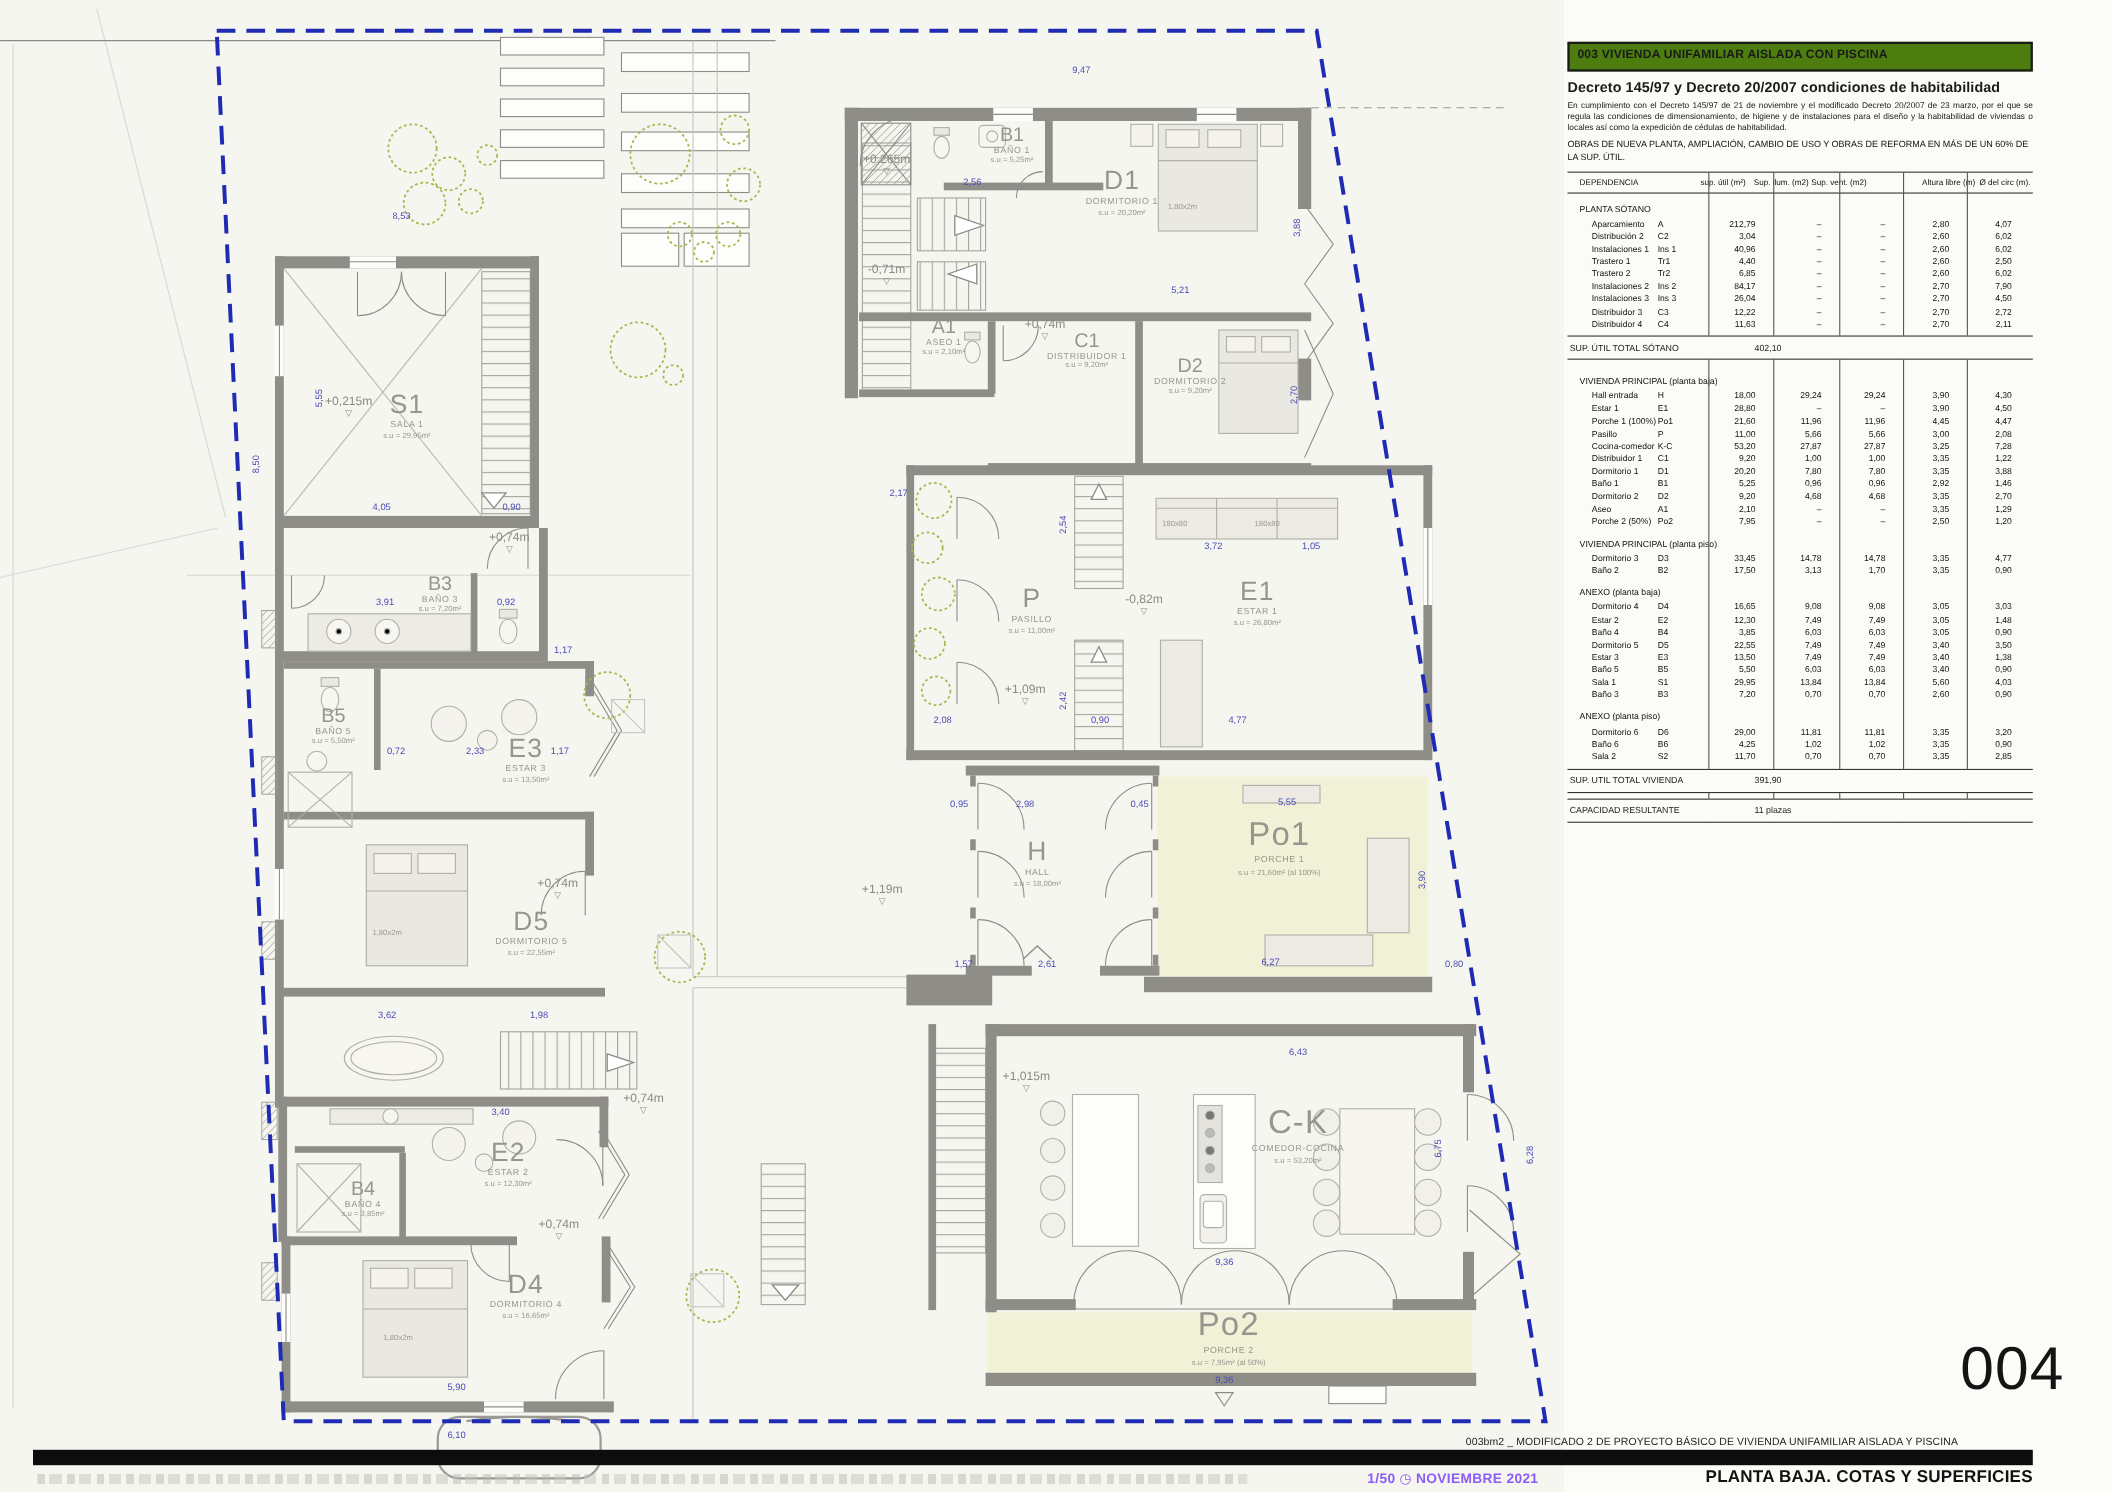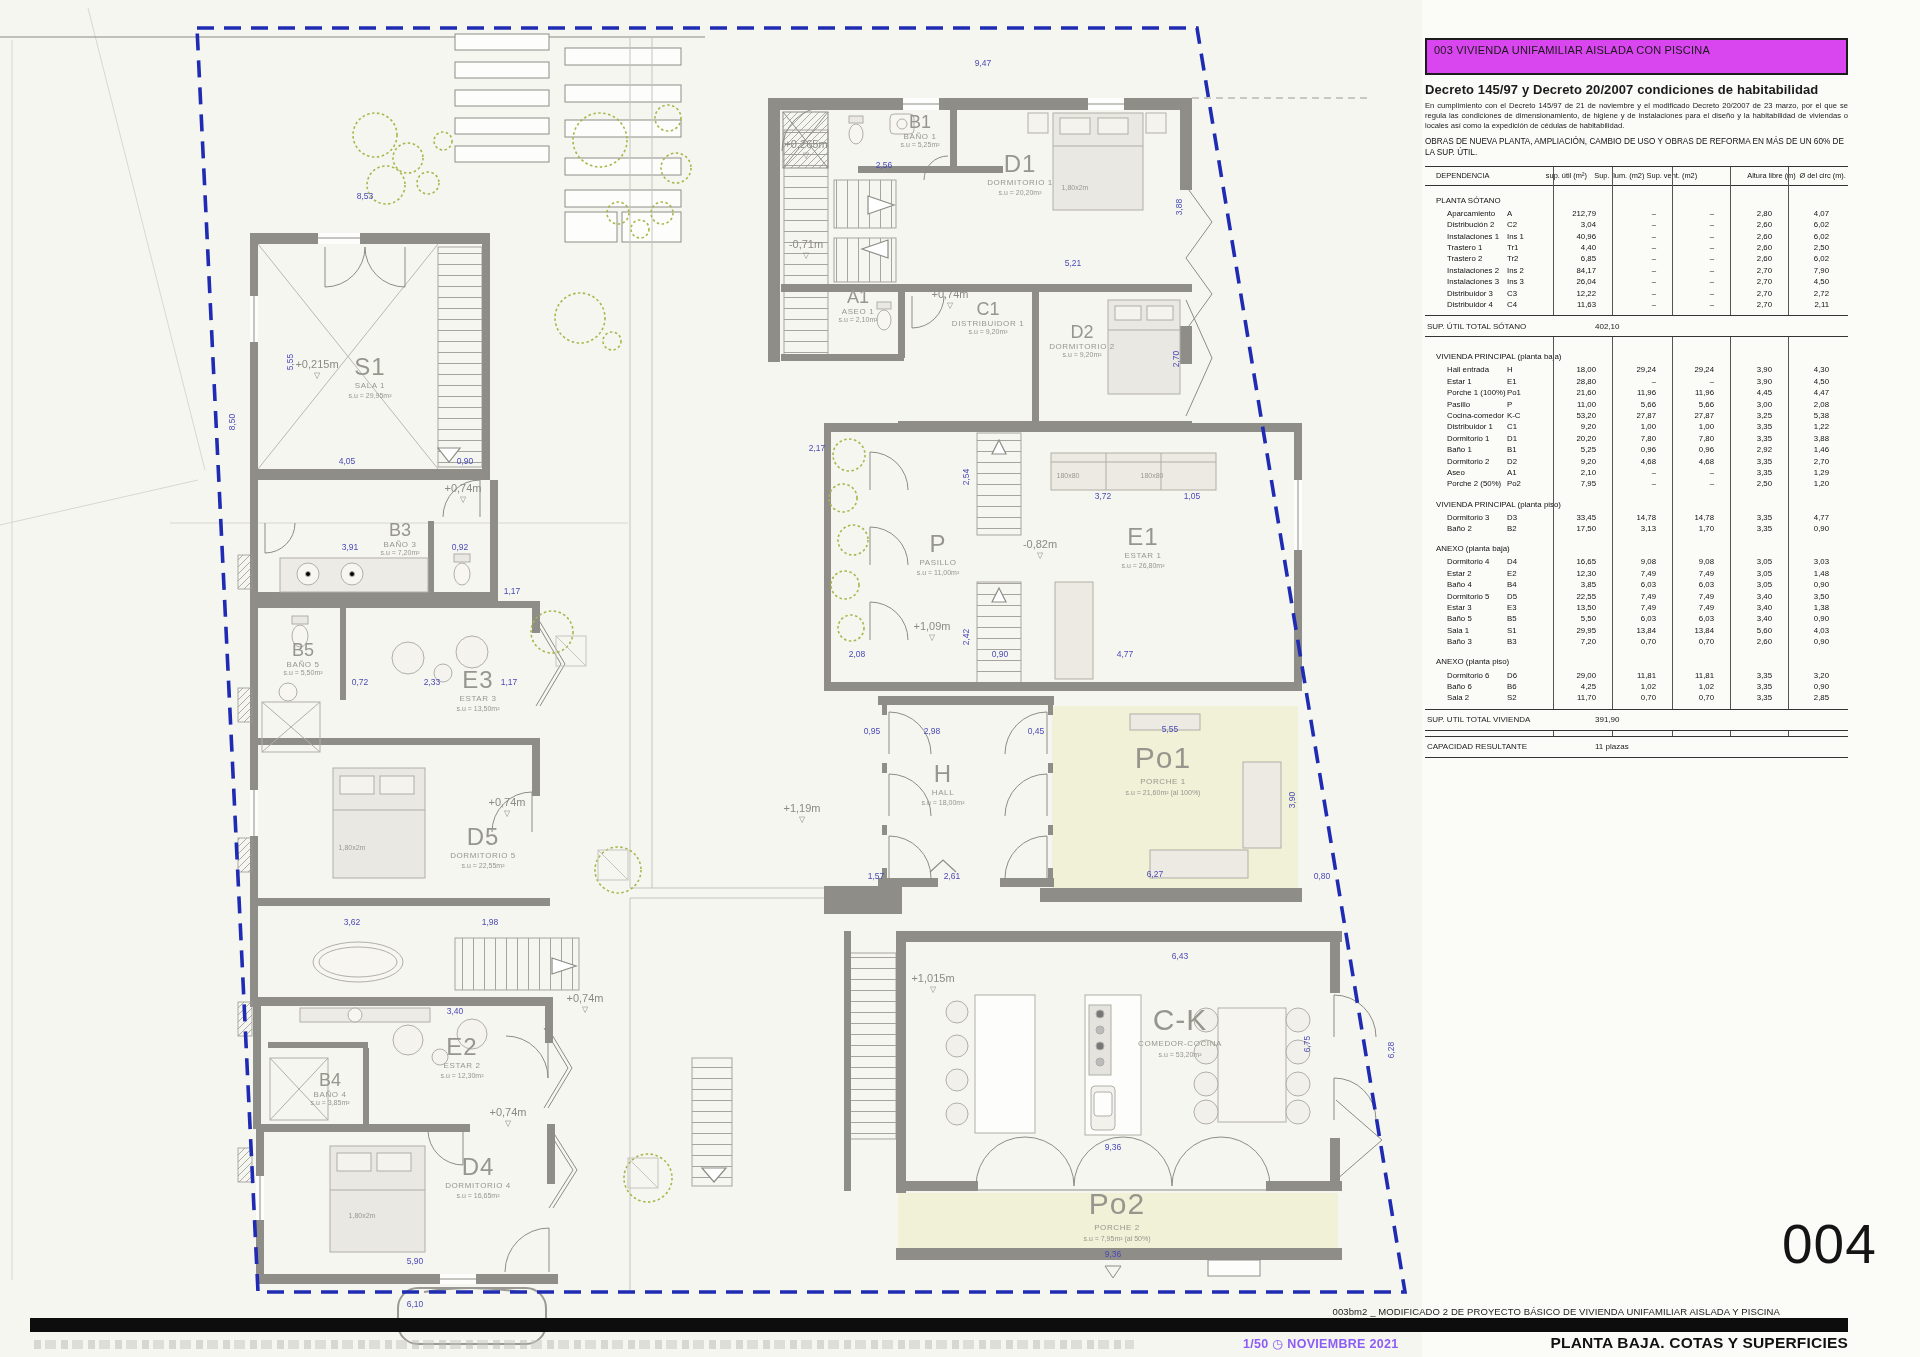--- a/index.html
+++ b/index.html
@@ -23,7 +23,7 @@
 
   
   #panel{position:absolute;left:1425px;top:38px;width:423px;}
-  #p-title{border:2.5px solid #1c1c1c;padding:4px 7px 17px 7px;font-size:11px;font-weight:normal;letter-spacing:.2px;background:#d946ef;}
+  #p-title{border:2.5px solid #1c1c1c;padding:4px 7px 7px 7px;font-size:11px;font-weight:bold;letter-spacing:.2px;background:#4d7c0f;}
   #p-decree{margin-top:7px;font-size:13px;font-weight:bold;letter-spacing:.1px;}
   #p-body{margin-top:4px;font-size:7.6px;line-height:1.32;text-align:justify;color:#222;}
   #p-works{margin-top:6px;font-size:8.2px;line-height:1.32;color:#111;}

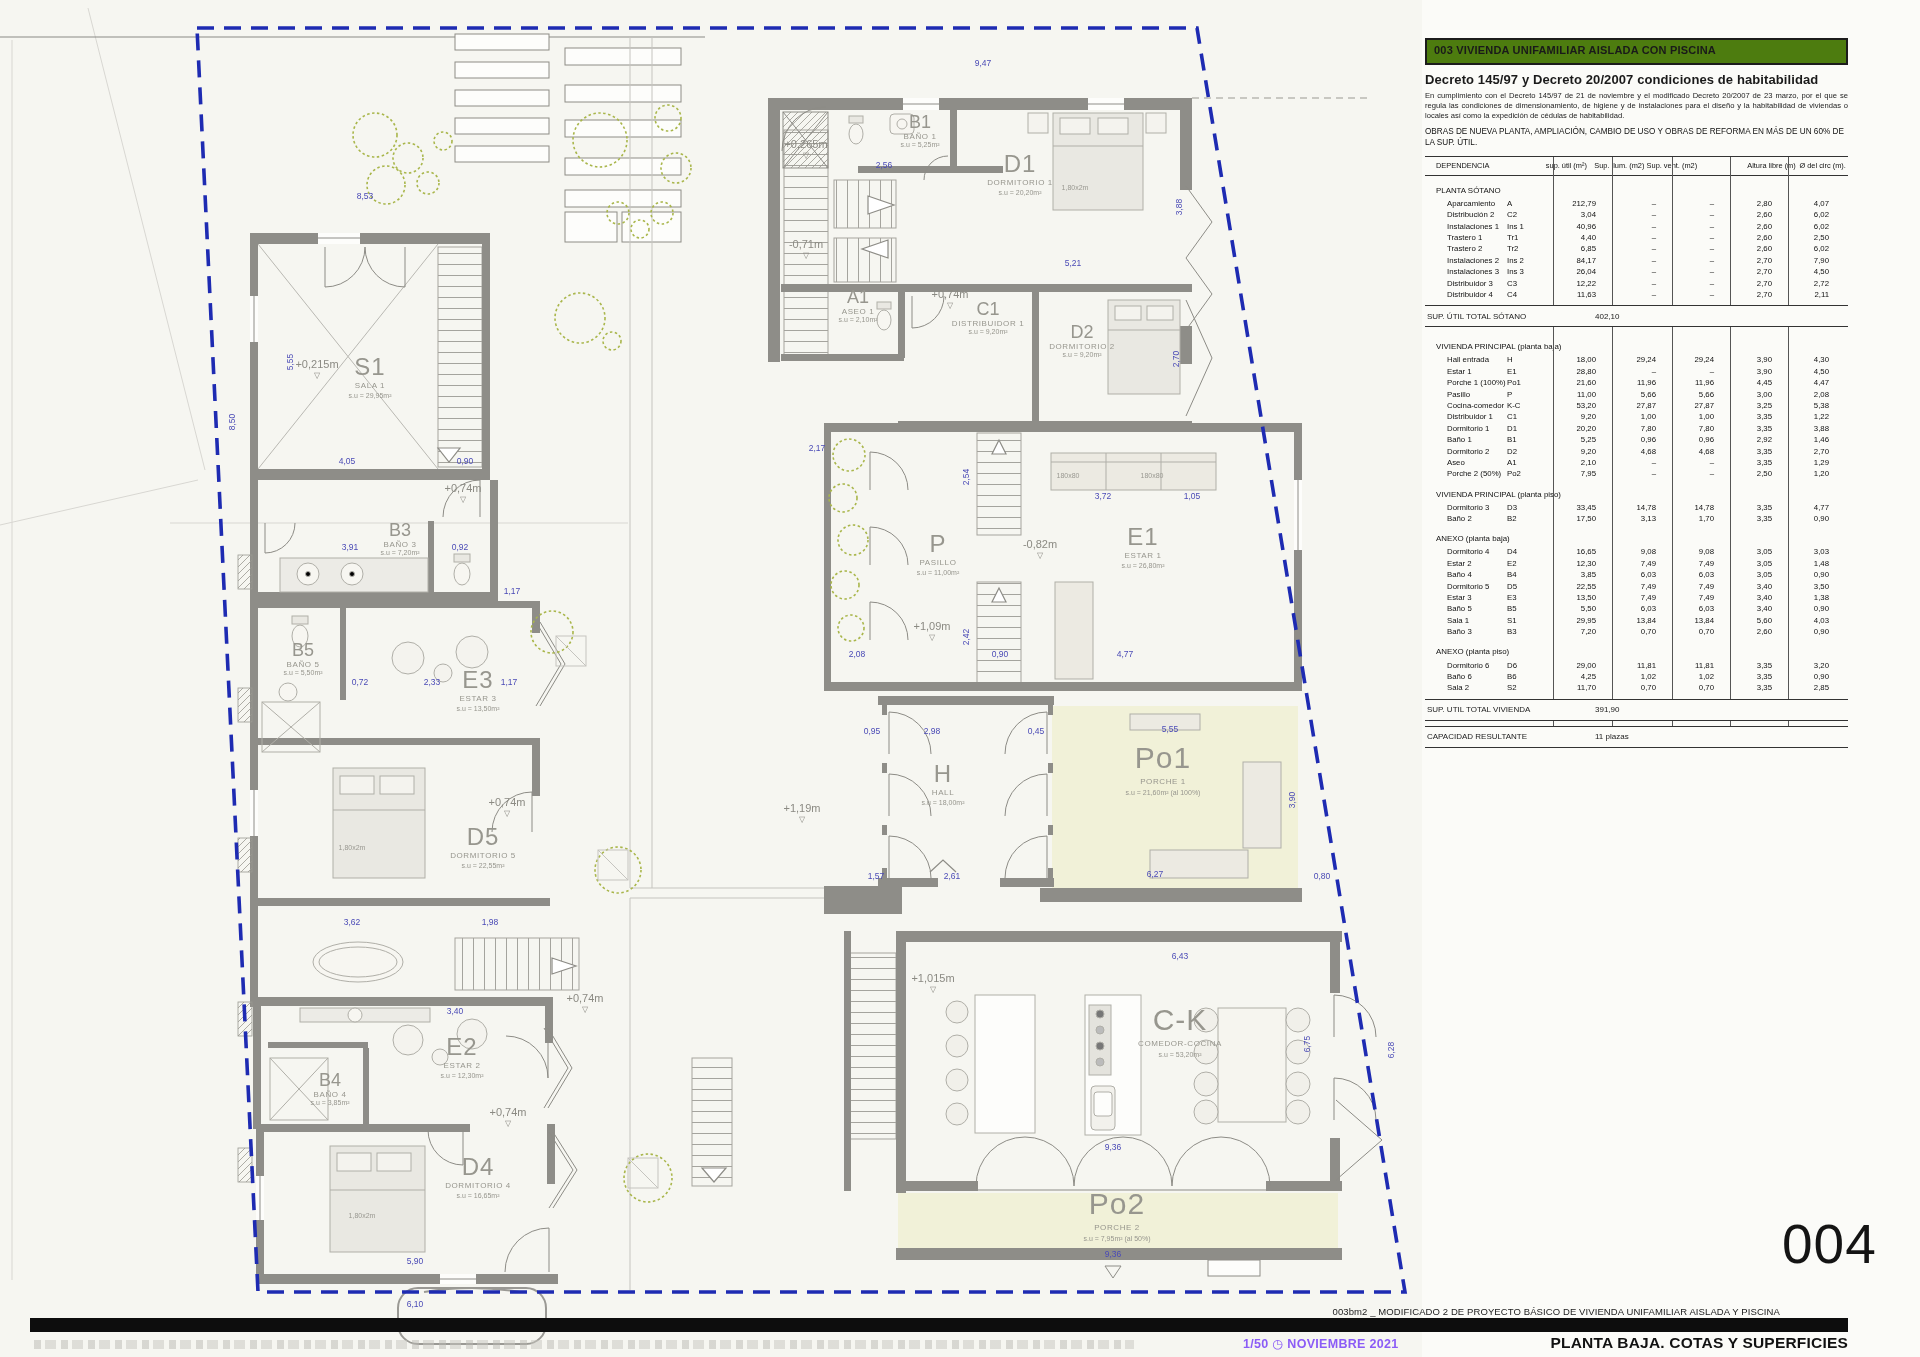--- a/index.html
+++ b/index.html
@@ -746,7 +746,7 @@
             <div class="n2 num">27,87</div>
             <div class="n3 num">27,87</div>
             <div class="n4 num">3,25</div>
-            <div class="n5 num">5,38</div>
+            <div class="n5 num">7,28</div>
           </div>
           <div class="row">
             <div class="c0">

